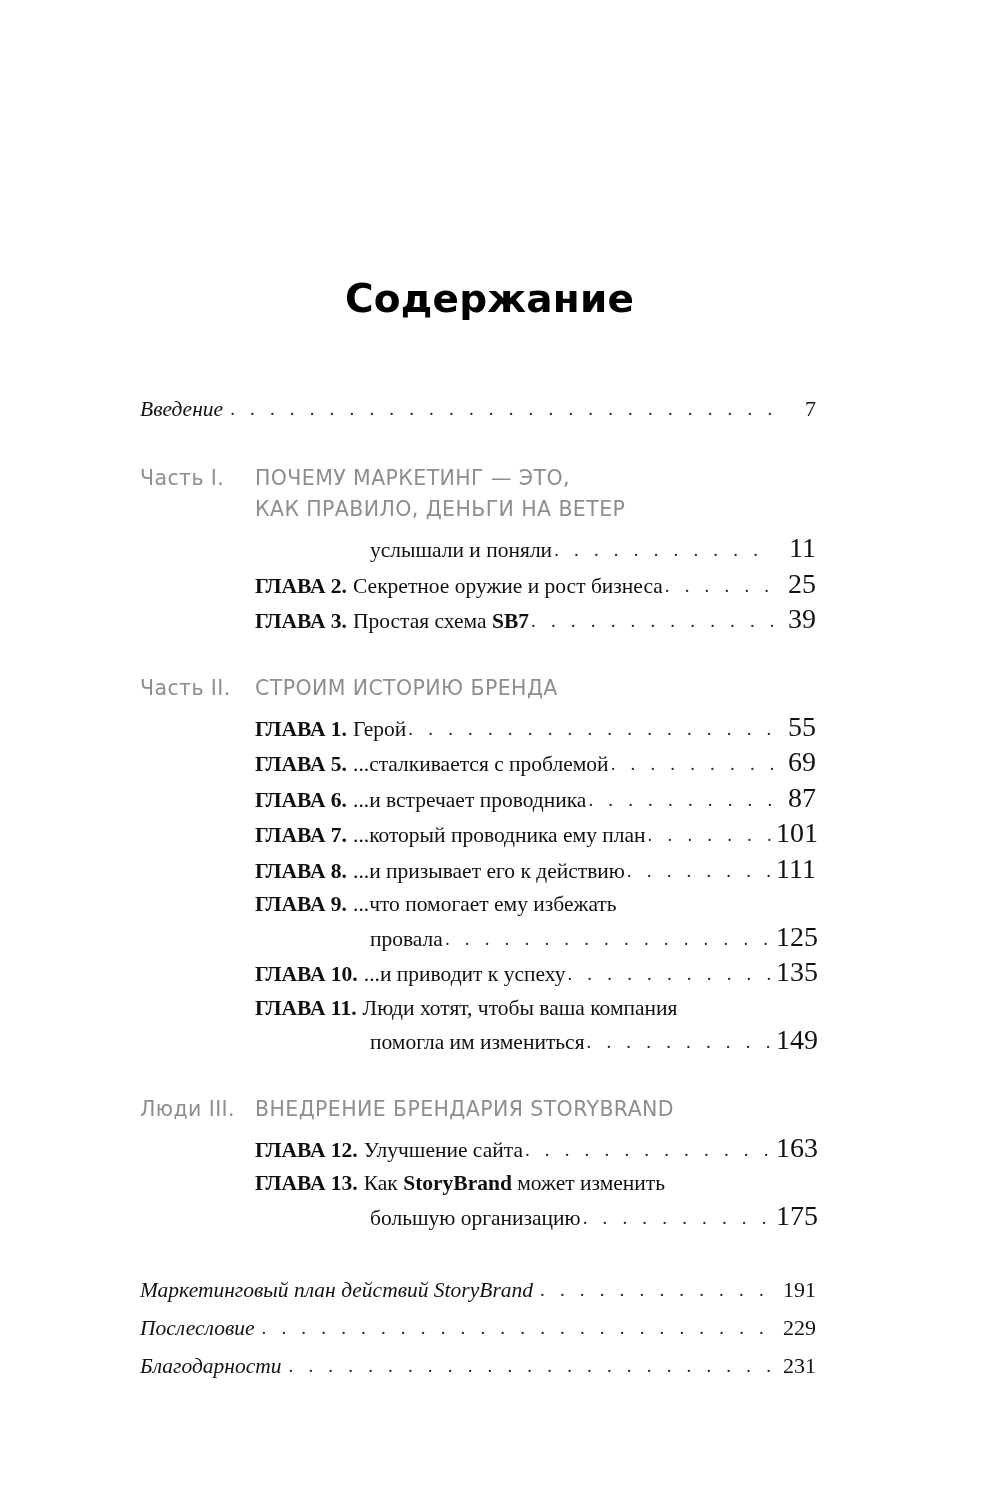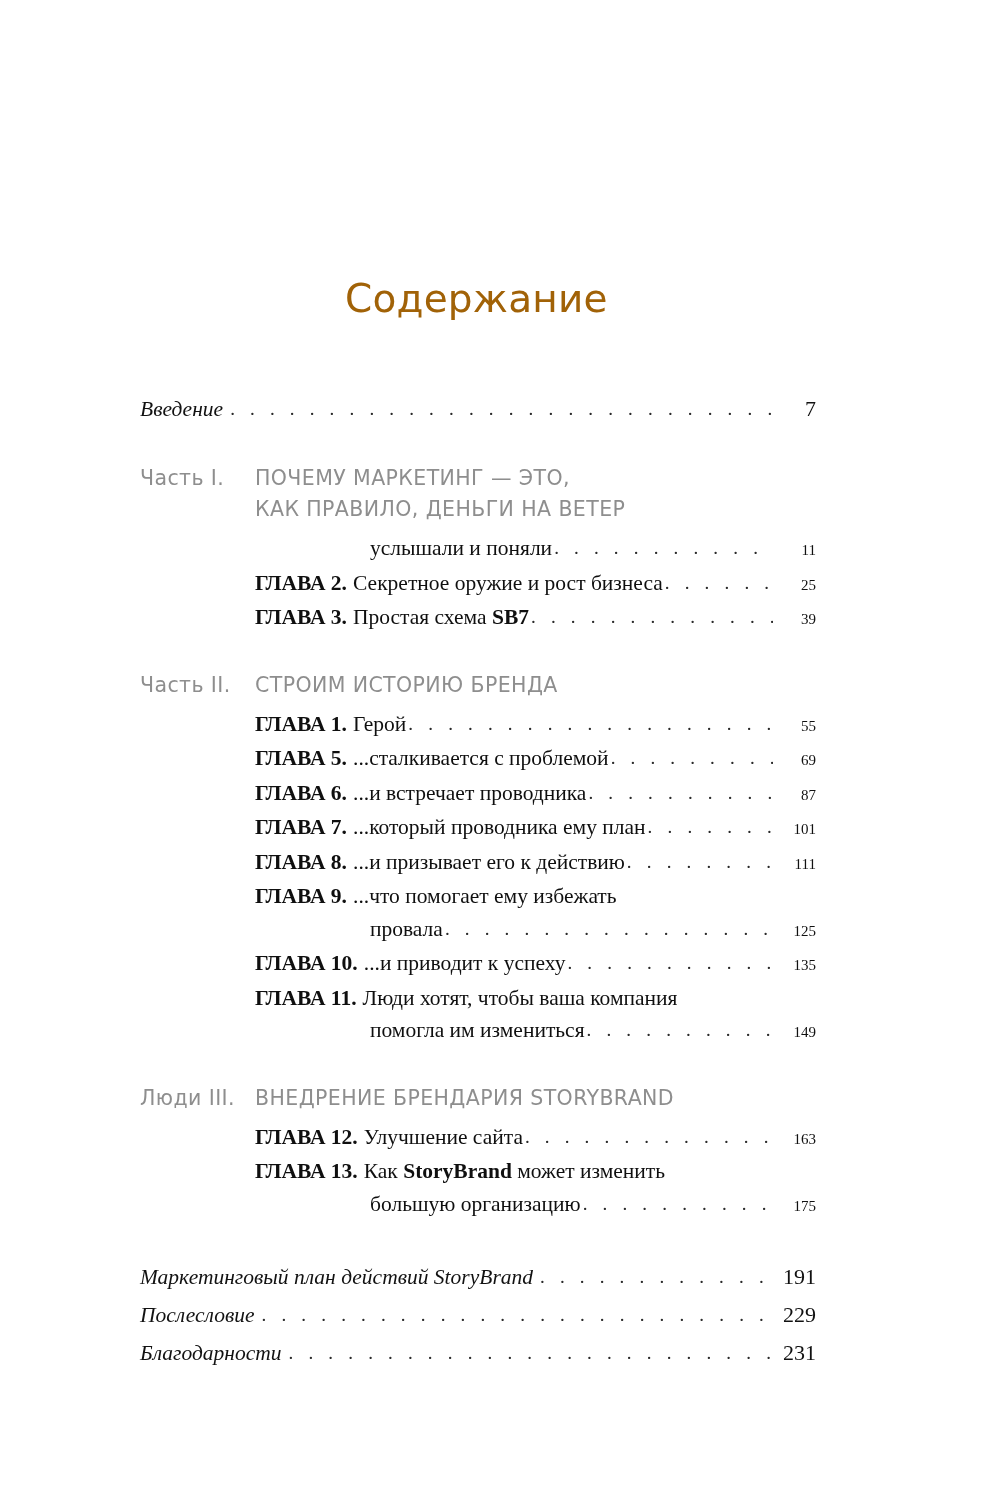--- a/index.html
+++ b/index.html
@@ -31,10 +31,10 @@
     left: 345px;
     top: 276px;
     font-family: "DejaVu Sans", "Liberation Sans", sans-serif;
-    font-weight: normal;
+    font-weight: bold;
     font-size: 39px;
     line-height: 46px;
-    color: #a16207;
+    color: #000000;
     letter-spacing: 0.2px;
     white-space: nowrap;
   }

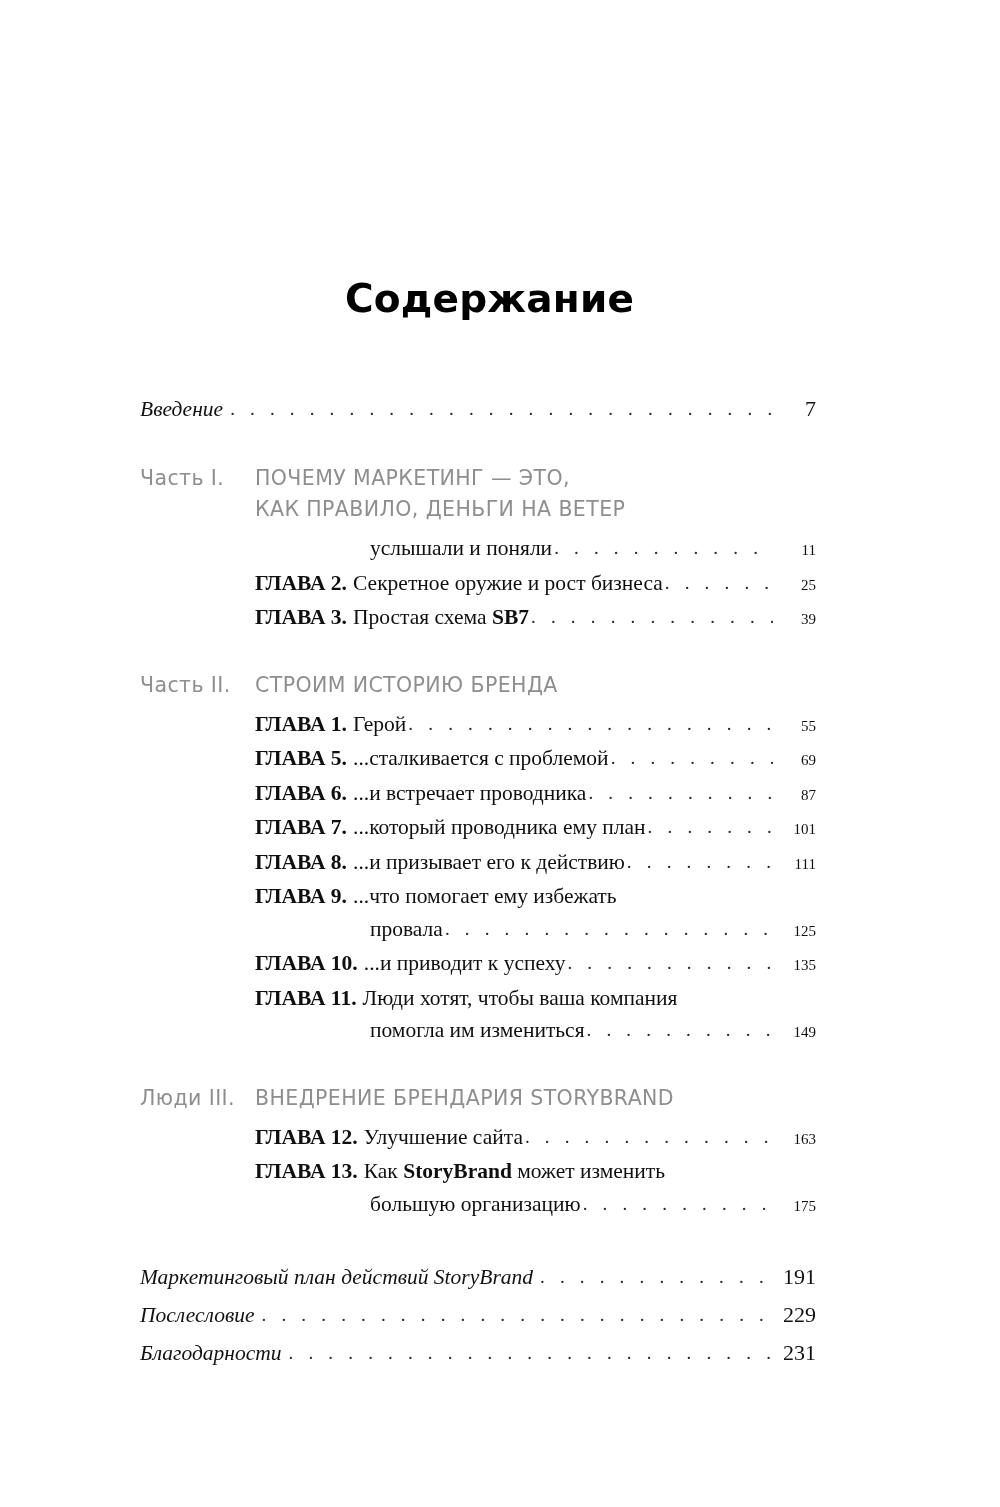--- a/index.html
+++ b/index.html
@@ -147,7 +147,7 @@
     white-space: nowrap;
     text-align: right;
     min-width: 40px;
-    font-size: 15px;
+    font-size: 28px;
     color: #111;
   }
 

